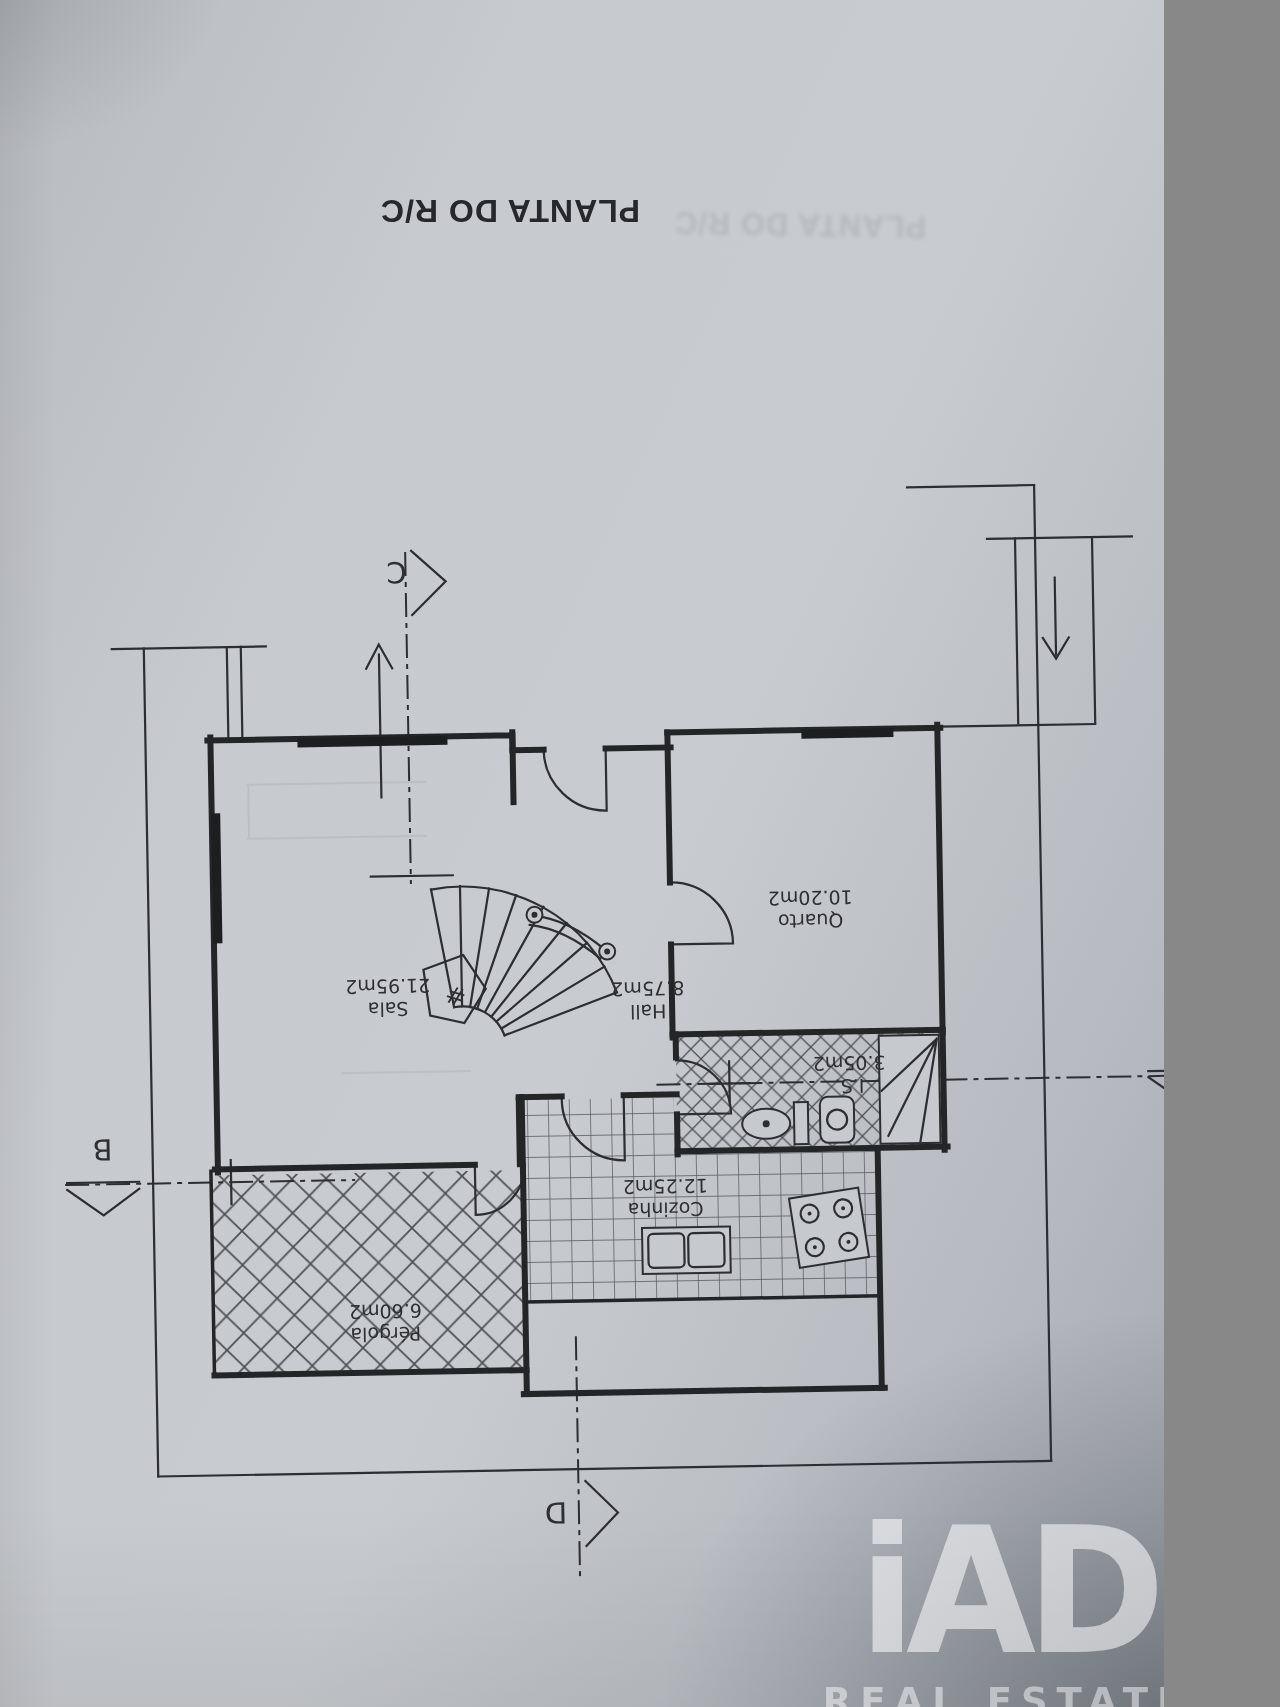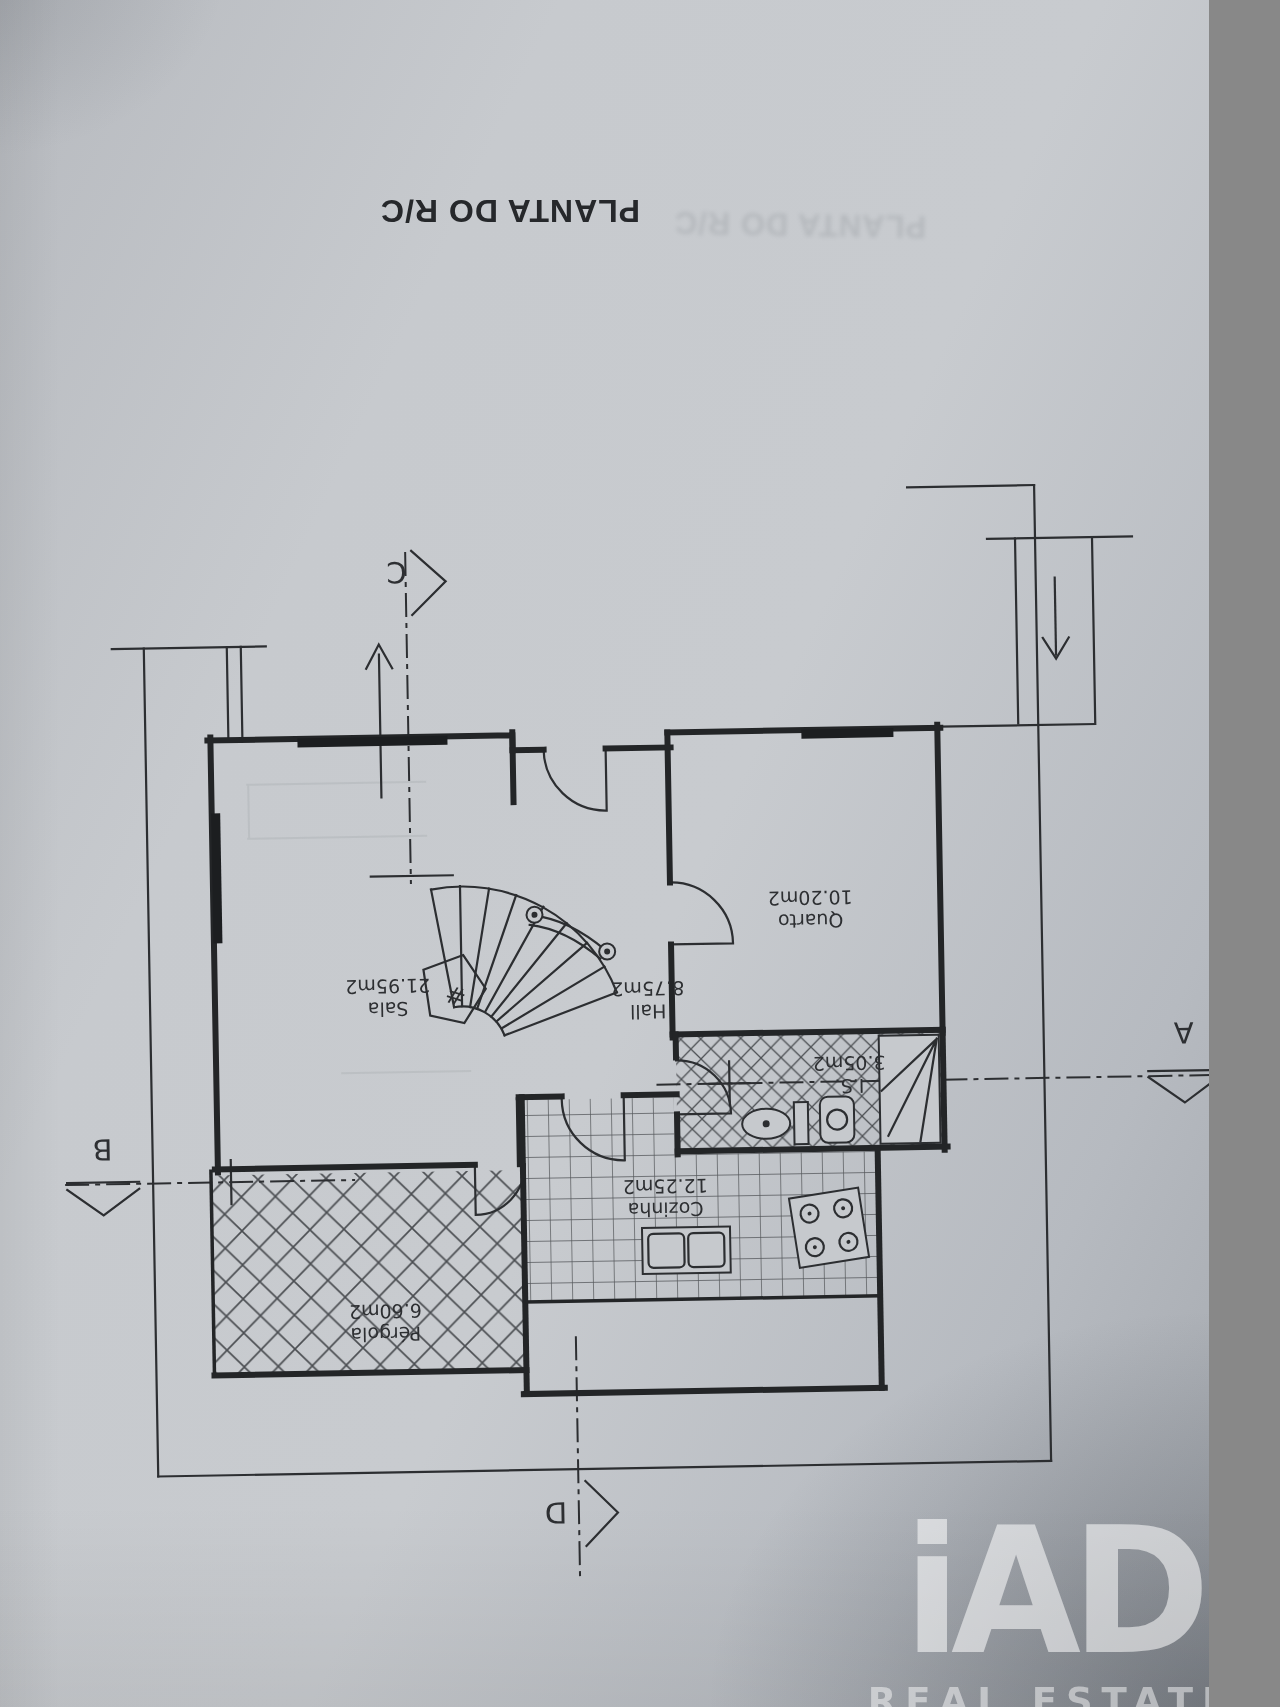--- a/index.html
+++ b/index.html
@@ -10,7 +10,6 @@
       radial-gradient(420px 320px at -2% -2%, rgba(44,50,58,.16), rgba(44,50,58,0) 60%),
       linear-gradient(115deg,#b7babf 0%,#c7cace 28%,#c8cbcf 55%,#b6bac0 82%,#a3a7ad 100%);
     font-family:"DejaVu Sans", sans-serif;
-    padding-left:45px;
   }
   .plan-svg{position:absolute;left:0;top:0;filter:blur(.35px);}
   .t{stroke:#2c2e31;stroke-width:2.2;fill:none;stroke-linecap:square}

